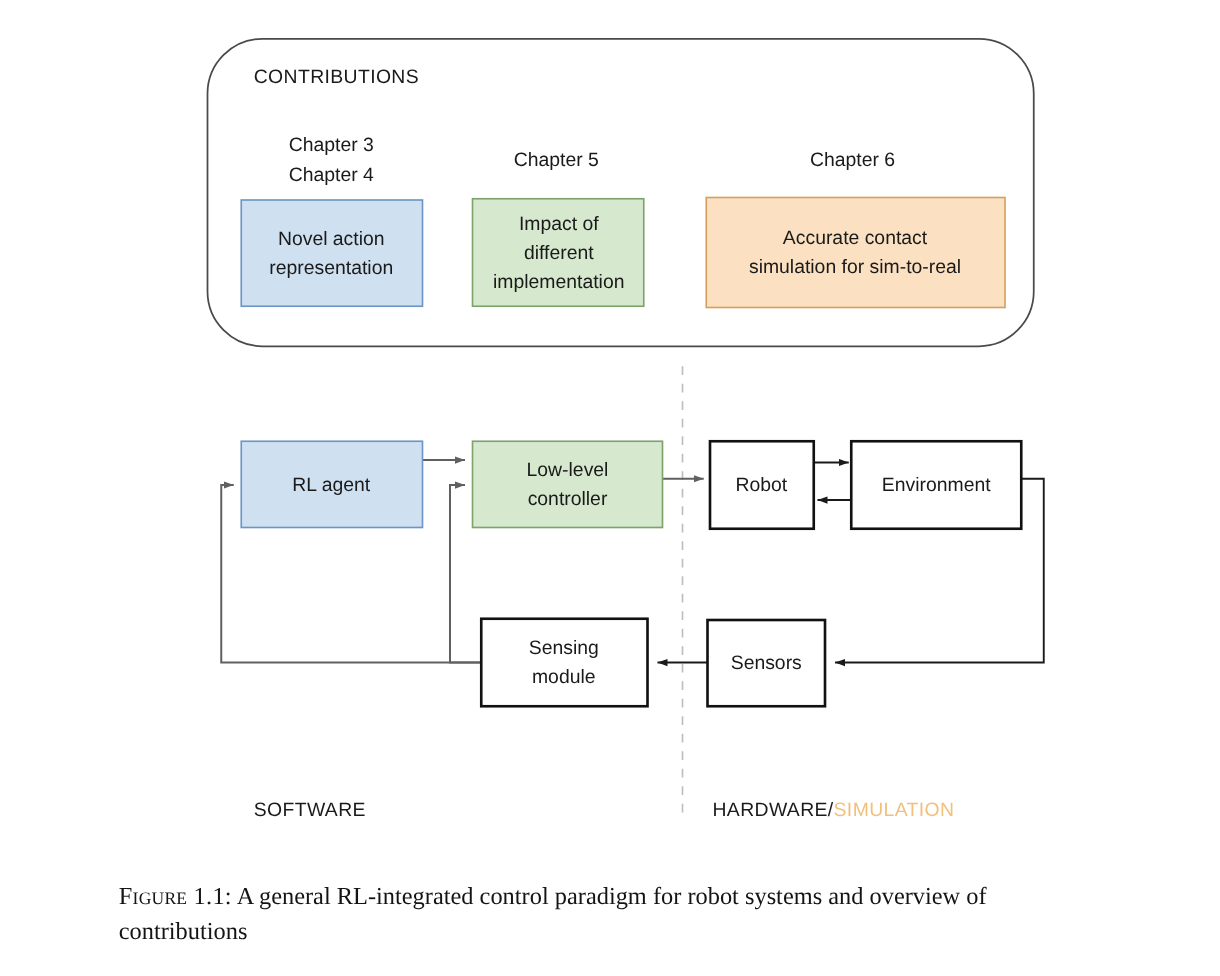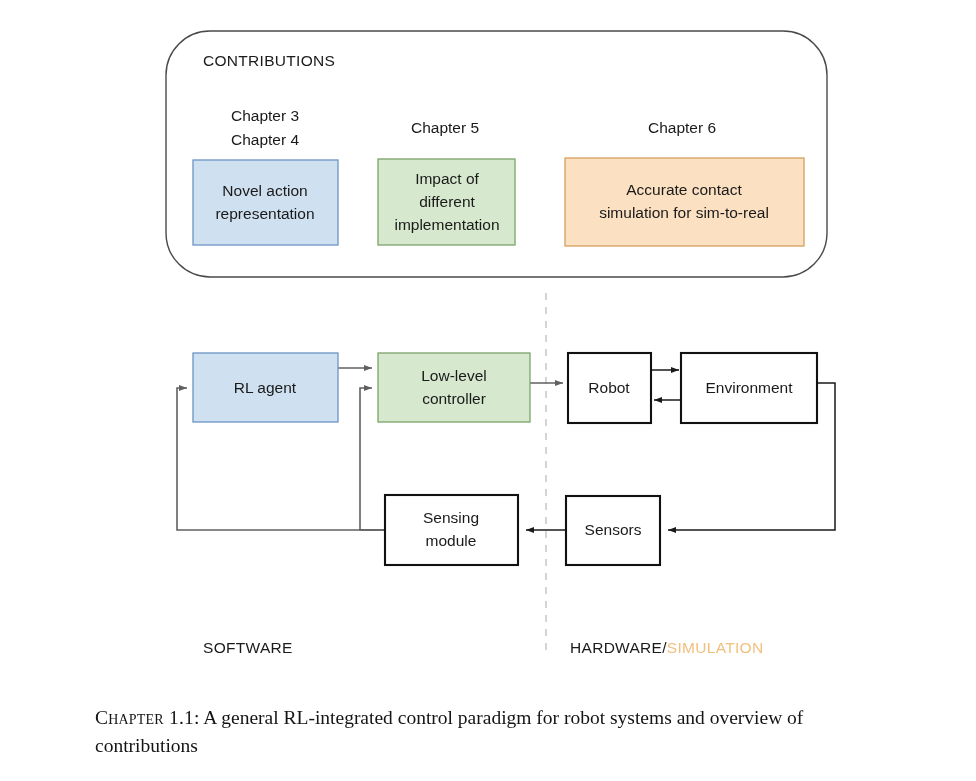--- a/index.html
+++ b/index.html
@@ -186,7 +186,7 @@
   </svg>
 
   <div class="caption">
-    <span class="fig-word">Chapter 1.1:</span>
+    <span class="fig-word">Figure 1.1:</span>
     <span>A general RL-integrated control paradigm for robot systems and overview of contributions</span>
   </div>
 

